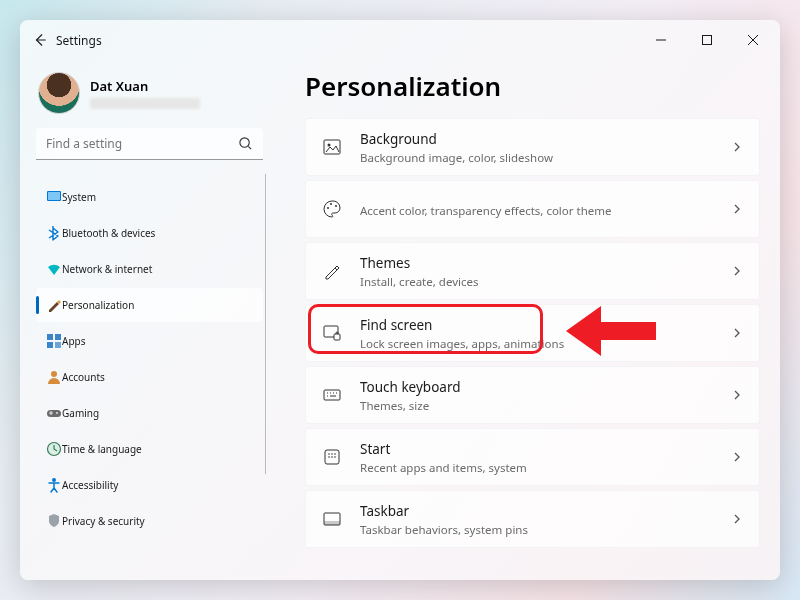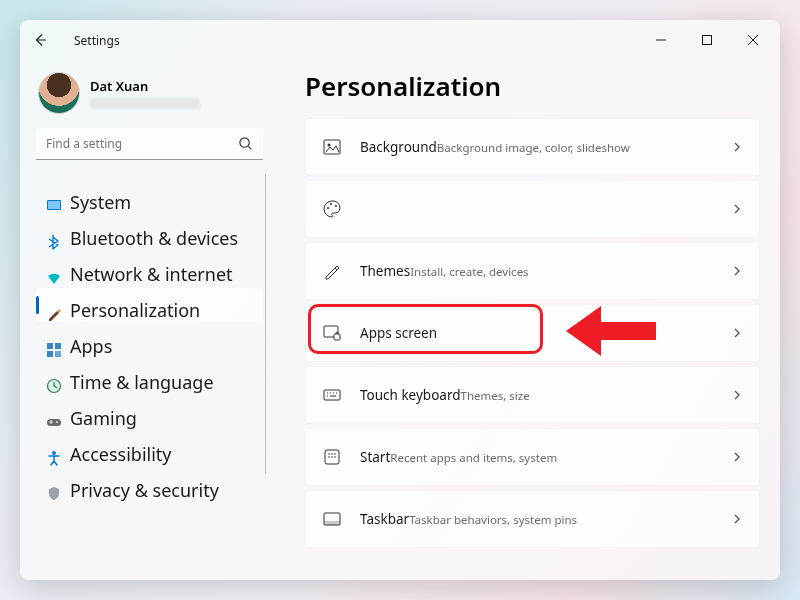--- a/index.html
+++ b/index.html
@@ -7,7 +7,7 @@
   .window{position:relative;width:760px;height:560px;border-radius:8px;background:linear-gradient(135deg,rgba(244,250,251,0.93) 0%,rgba(249,246,249,0.93) 60%,rgba(249,243,245,0.93) 100%);box-shadow:0 6px 30px rgba(0,0,0,0.18);overflow:hidden}
   .titlebar{display:flex;align-items:center;height:40px;padding:0 4px}
   .back{width:32px;height:32px;display:flex;align-items:center;justify-content:center;cursor:pointer}
-  .title{font-size:12px;margin-left:18px;color:#1a1a1a}
+  .title{font-size:12px;margin-left:0;color:#1a1a1a}
   .win-controls{margin-left:auto;display:flex}
   .wc{width:46px;height:32px;display:flex;align-items:center;justify-content:center;cursor:pointer}
   .content{display:flex;height:calc(100% - 40px)}

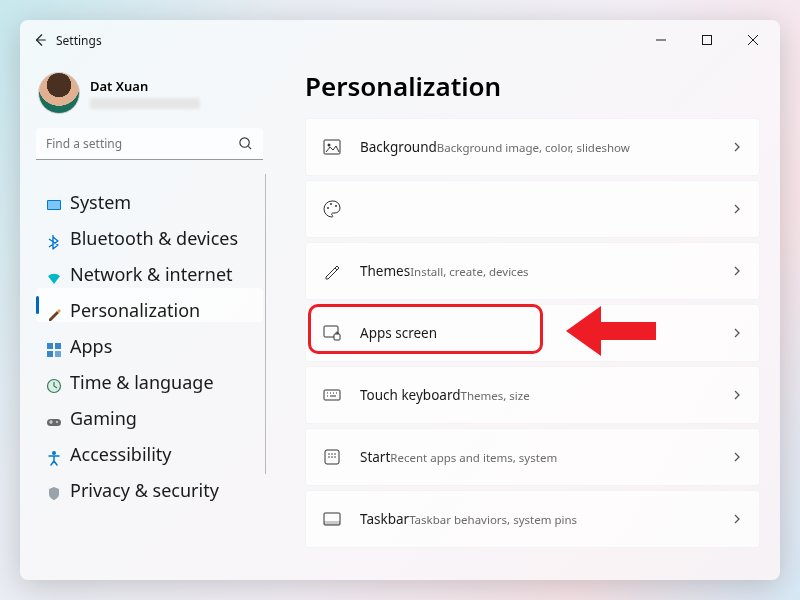--- a/index.html
+++ b/index.html
@@ -30,7 +30,7 @@
   .cards{display:flex;flex-direction:column;gap:4px}
   .card{display:flex;align-items:center;height:58px;background:rgba(255,255,255,0.75);border:1px solid rgba(0,0,0,0.04);border-radius:4px;padding:0 16px;cursor:pointer;position:relative}
   .cicon{width:20px;height:20px;margin-right:18px;display:flex;align-items:center;justify-content:center;flex:0 0 20px}
-  .ctext{display:flex;}
+  .ctext{display:flex;flex-direction:column}
   .ctitle{font-size:13.5px;color:#1a1a1a}
   .cdesc{font-size:11.5px;color:#6a6a6a;margin-top:2px}
   .chev{margin-left:auto;color:#555}

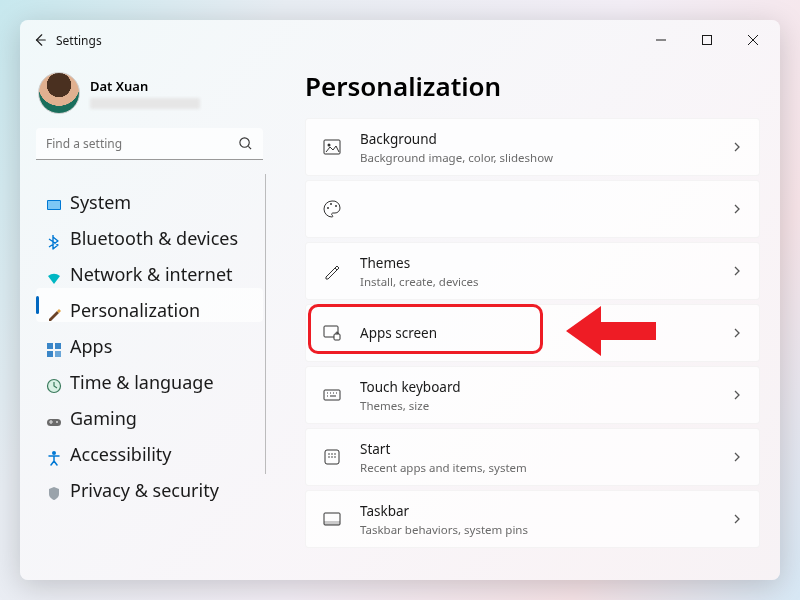--- a/index.html
+++ b/index.html
@@ -21,7 +21,7 @@
   .search .sicon{position:absolute;right:10px;top:8px}
   .nav{margin-top:20px;display:flex;flex-direction:column;gap:2px;position:relative;overflow:visible}
   .nav-scroll-line{position:absolute;right:-3px;top:-6px;width:1px;height:300px;background:#8a8a8a;opacity:.55}
-  .nav-item{display:flex;align-items:flex-end;gap:8px;height:34px;padding:0 10px;border-radius:4px;cursor:pointer;font-size:18px;color:#1a1a1a;position:relative}
+  .nav-item{display:flex;align-items:center;gap:0;height:34px;padding:0 10px;border-radius:4px;cursor:pointer;font-size:10px;color:#1a1a1a;position:relative}
   .nav-item.sel{background:rgba(255,255,255,0.7)}
   .nav-item.sel::before{content:"";position:absolute;left:0;top:8px;width:3px;height:18px;background:#0067c0;border-radius:2px}
   .nicon{width:16px;height:16px;display:flex;align-items:center;justify-content:center;flex:0 0 16px}

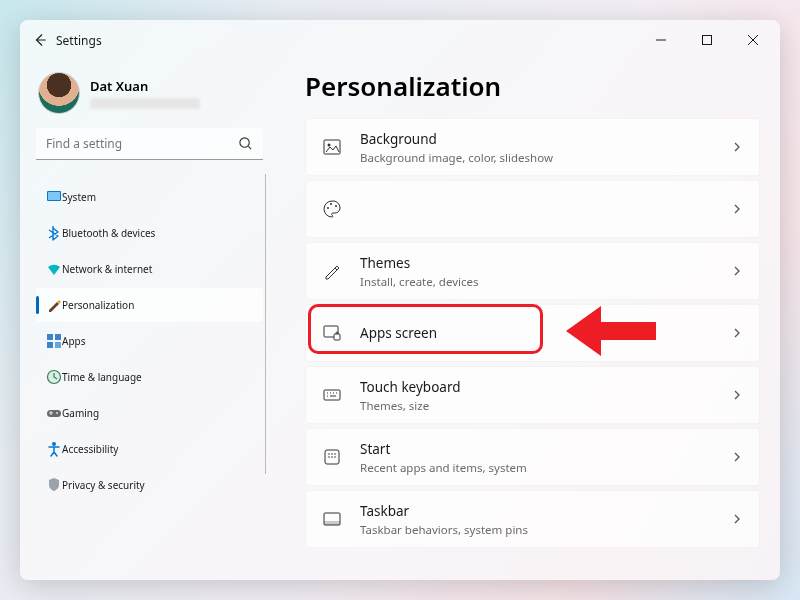--- a/index.html
+++ b/index.html
@@ -207,6 +207,7 @@
               </svg>
             </span>
           <div class="ctext">
+              <div class="cdesc">Accent color, transparency effects, color theme</div>
             </div>
           <span class="chev">
               <svg width="12" height="12">

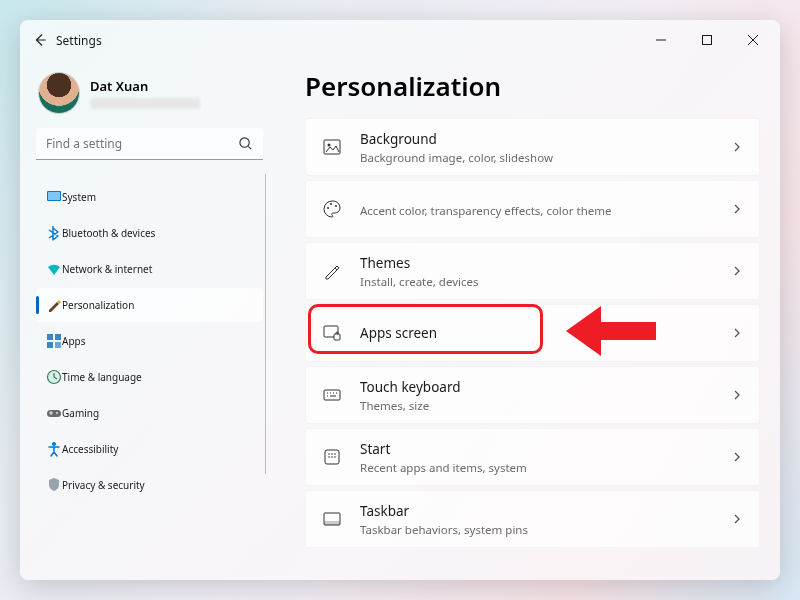--- a/index.html
+++ b/index.html
@@ -243,7 +243,7 @@
               </svg>
             </span>
           <div class="ctext">
-              <div class="ctitle">Apps screen</div>
+              <div class="ctitle">Find screen</div>
             </div>
           <span class="chev">
               <svg width="12" height="12">

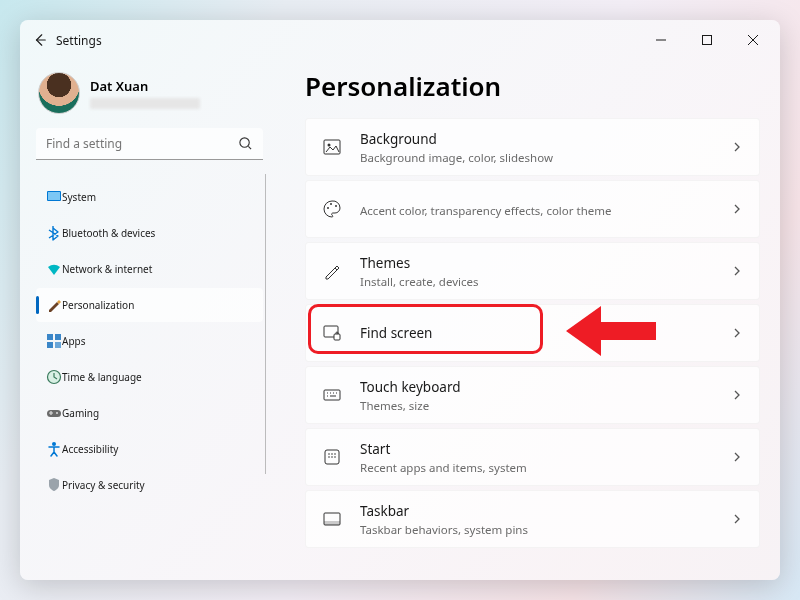--- a/index.html
+++ b/index.html
@@ -244,6 +244,7 @@
             </span>
           <div class="ctext">
               <div class="ctitle">Find screen</div>
+              <div class="cdesc">Lock screen images, apps, animations</div>
             </div>
           <span class="chev">
               <svg width="12" height="12">

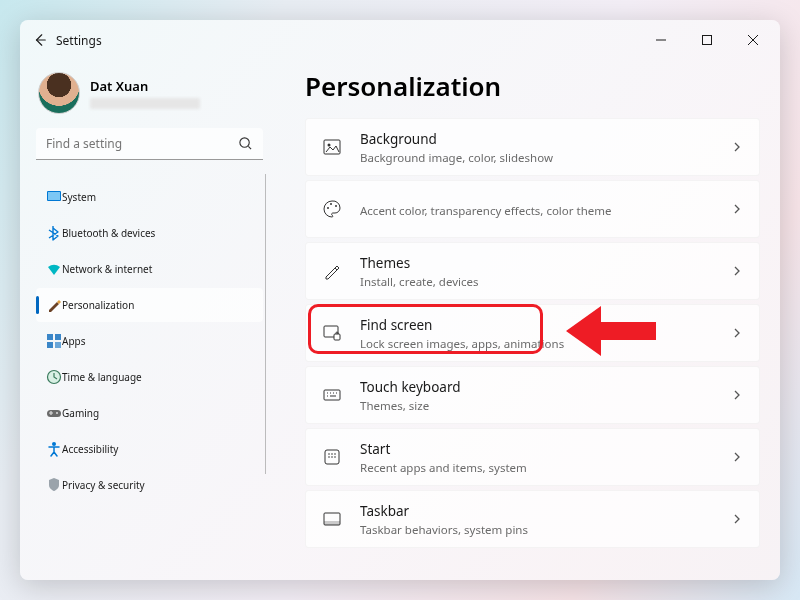--- a/index.html
+++ b/index.html
@@ -138,6 +138,15 @@
         <div class="nav-item">
           <span class="nicon">
               <svg width="16" height="16">
+                <circle cx="8" cy="5" r="3" fill="#d88c3a"></circle>
+                <path d="M2 15a6 6 0 0 1 12 0z" fill="#d88c3a"></path>
+              </svg>
+            </span>
+          <span>Accounts</span>
+        </div>
+        <div class="nav-item">
+          <span class="nicon">
+              <svg width="16" height="16">
                 <circle cx="8" cy="8" r="6.5" stroke="#3a7a5c" fill="#d8f0e4" stroke-width="1.2"></circle>
                 <path d="M8 4v4l3 2" stroke="#3a7a5c" fill="none" stroke-width="1.2"></path>
               </svg>

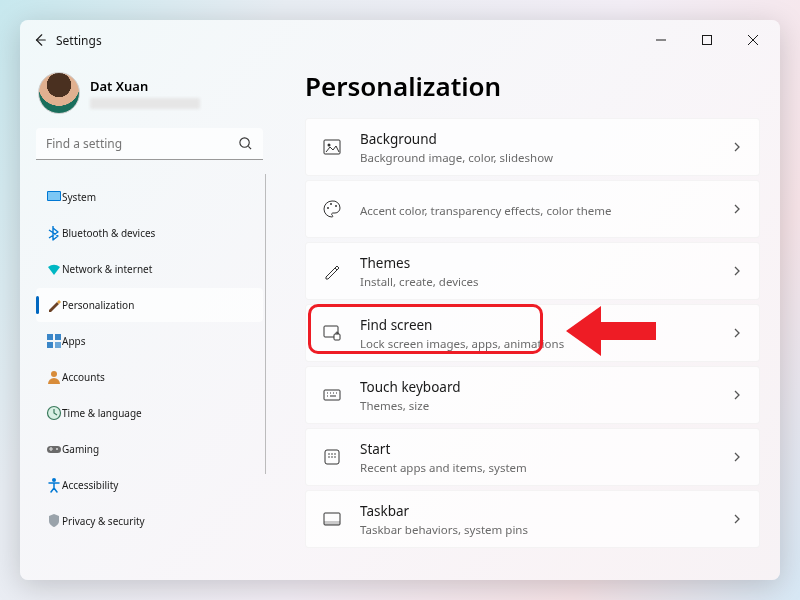--- a/index.html
+++ b/index.html
@@ -147,21 +147,21 @@
         <div class="nav-item">
           <span class="nicon">
               <svg width="16" height="16">
-                <circle cx="8" cy="8" r="6.5" stroke="#3a7a5c" fill="#d8f0e4" stroke-width="1.2"></circle>
-                <path d="M8 4v4l3 2" stroke="#3a7a5c" fill="none" stroke-width="1.2"></path>
-              </svg>
-            </span>
-          <span>Time &amp; language</span>
-        </div>
-        <div class="nav-item">
-          <span class="nicon">
-              <svg width="16" height="16">
                 <rect x="1" y="5" width="14" height="7" rx="3.5" fill="#6a6a6a"></rect>
                 <circle cx="11" cy="8" r="1" fill="#ddd"></circle>
                 <path d="M5 6v4M3 8h4" stroke="#ddd" stroke-width="1.2"></path>
               </svg>
             </span>
           <span>Gaming</span>
+        </div>
+        <div class="nav-item">
+          <span class="nicon">
+              <svg width="16" height="16">
+                <circle cx="8" cy="8" r="6.5" stroke="#3a7a5c" fill="#d8f0e4" stroke-width="1.2"></circle>
+                <path d="M8 4v4l3 2" stroke="#3a7a5c" fill="none" stroke-width="1.2"></path>
+              </svg>
+            </span>
+          <span>Time &amp; language</span>
         </div>
         <div class="nav-item">
           <span class="nicon">

